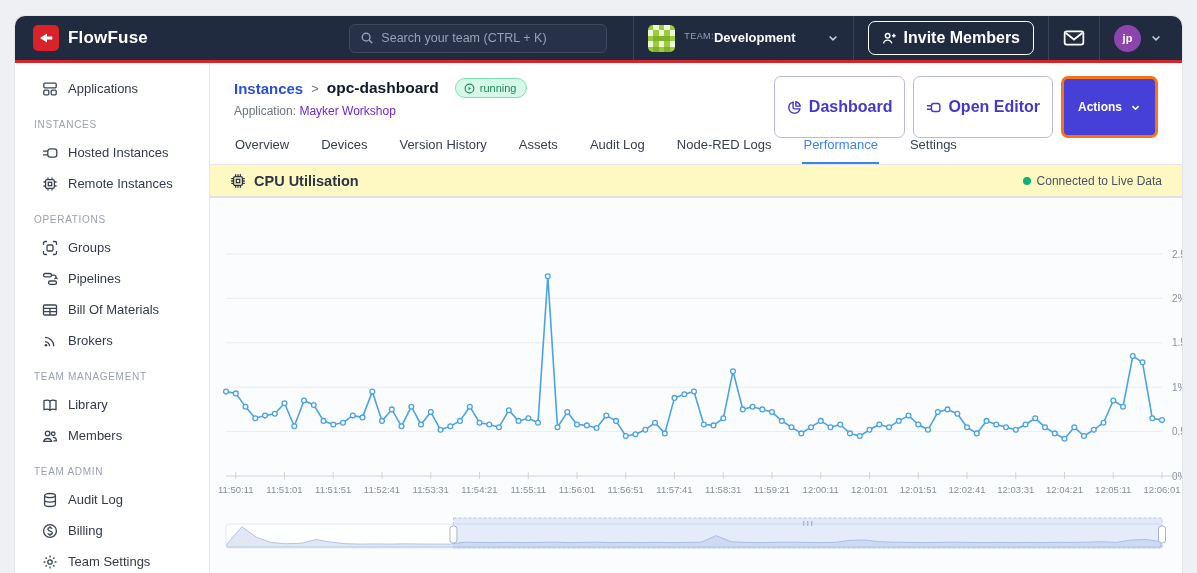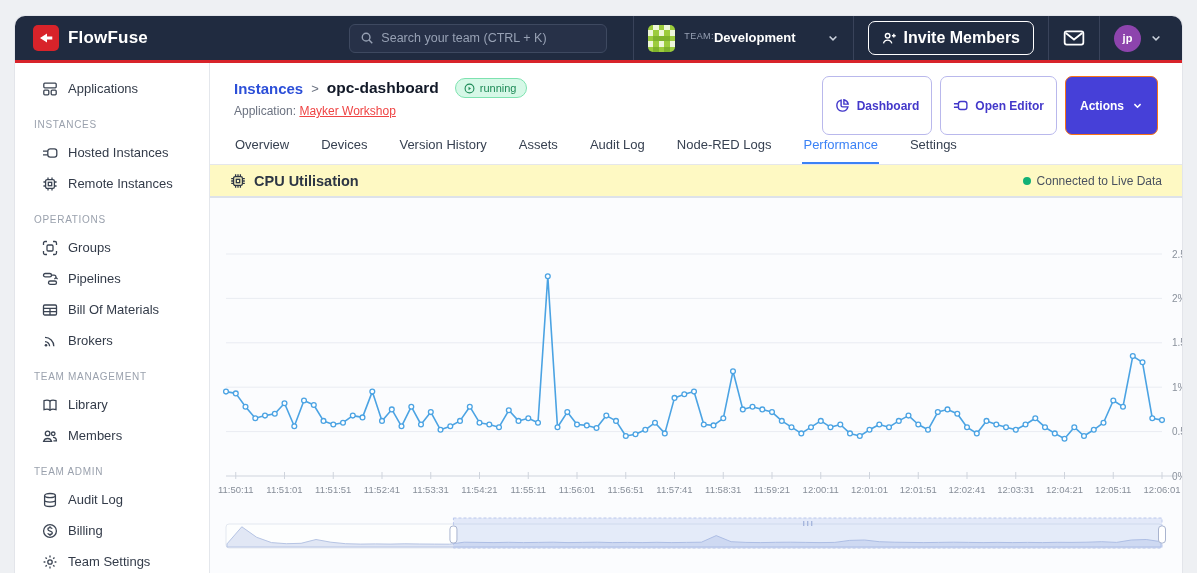--- a/index.html
+++ b/index.html
@@ -78,7 +78,7 @@
     font-size:11px; border-radius:999px; padding:3px 10px 3px 8px; cursor:default;
   }
   .app-link-row { margin-top:6px; font-size:12px; color:#6b7280; }
-  .app-link { color:#ef4444; cursor:pointer;text-decoration:underline; }
+  .app-link { color:#6d28d9; cursor:pointer; }
   .head-buttons { position:absolute; right:24px; top:13px; display:flex; gap:8px; }
   .btn-outline {
     display:flex; align-items:center; gap:7px; background:#fff;

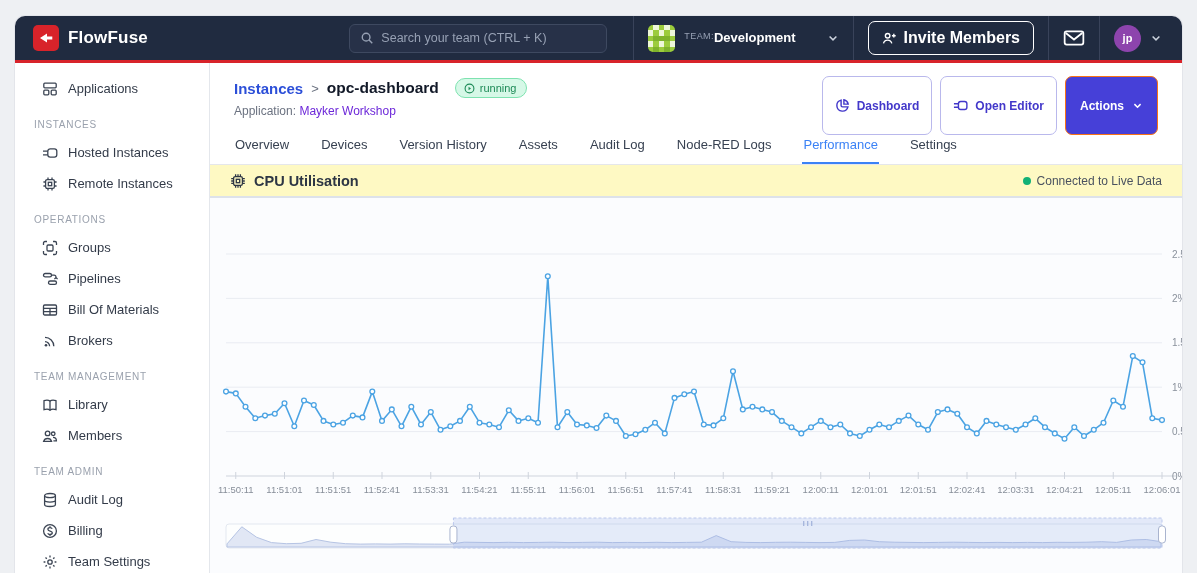--- a/index.html
+++ b/index.html
@@ -82,7 +82,7 @@
   .head-buttons { position:absolute; right:24px; top:13px; display:flex; gap:8px; }
   .btn-outline {
     display:flex; align-items:center; gap:7px; background:#fff;
-    border:1px solid #b9b8ec; color:#4338ca; font-weight:bold; font-size:12px;
+    border:1px solid #b9b8ec; color:#4338ca; font-weight:bold; font-size:16px;
     border-radius:7px; padding:21px 12px; cursor:pointer; font-family:"Liberation Sans",sans-serif;
   }
   .btn-solid {

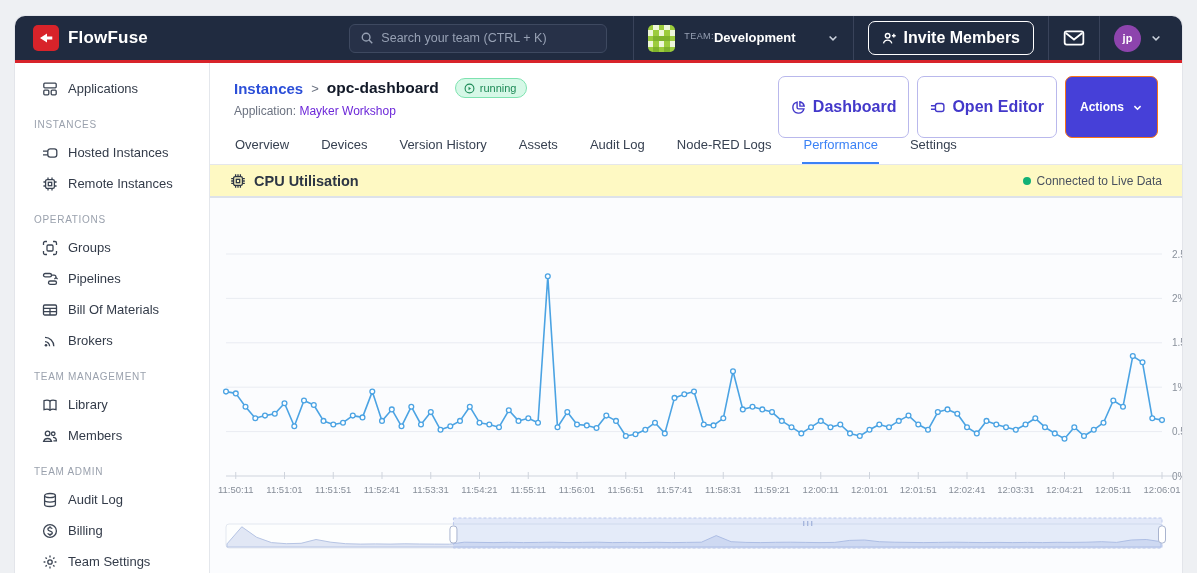--- a/index.html
+++ b/index.html
@@ -86,7 +86,7 @@
     border-radius:7px; padding:21px 12px; cursor:pointer; font-family:"Liberation Sans",sans-serif;
   }
   .btn-solid {
-    display:flex; align-items:center; gap:8px; background:#4640d8; border:1px solid #f97316;
+    display:flex; align-items:center; gap:8px; background:#4640d8; border:3px solid #f97316;
     color:#fff; font-weight:bold; font-size:12px; border-radius:7px; padding:21px 14px;
     cursor:pointer; font-family:"Liberation Sans",sans-serif;
   }

